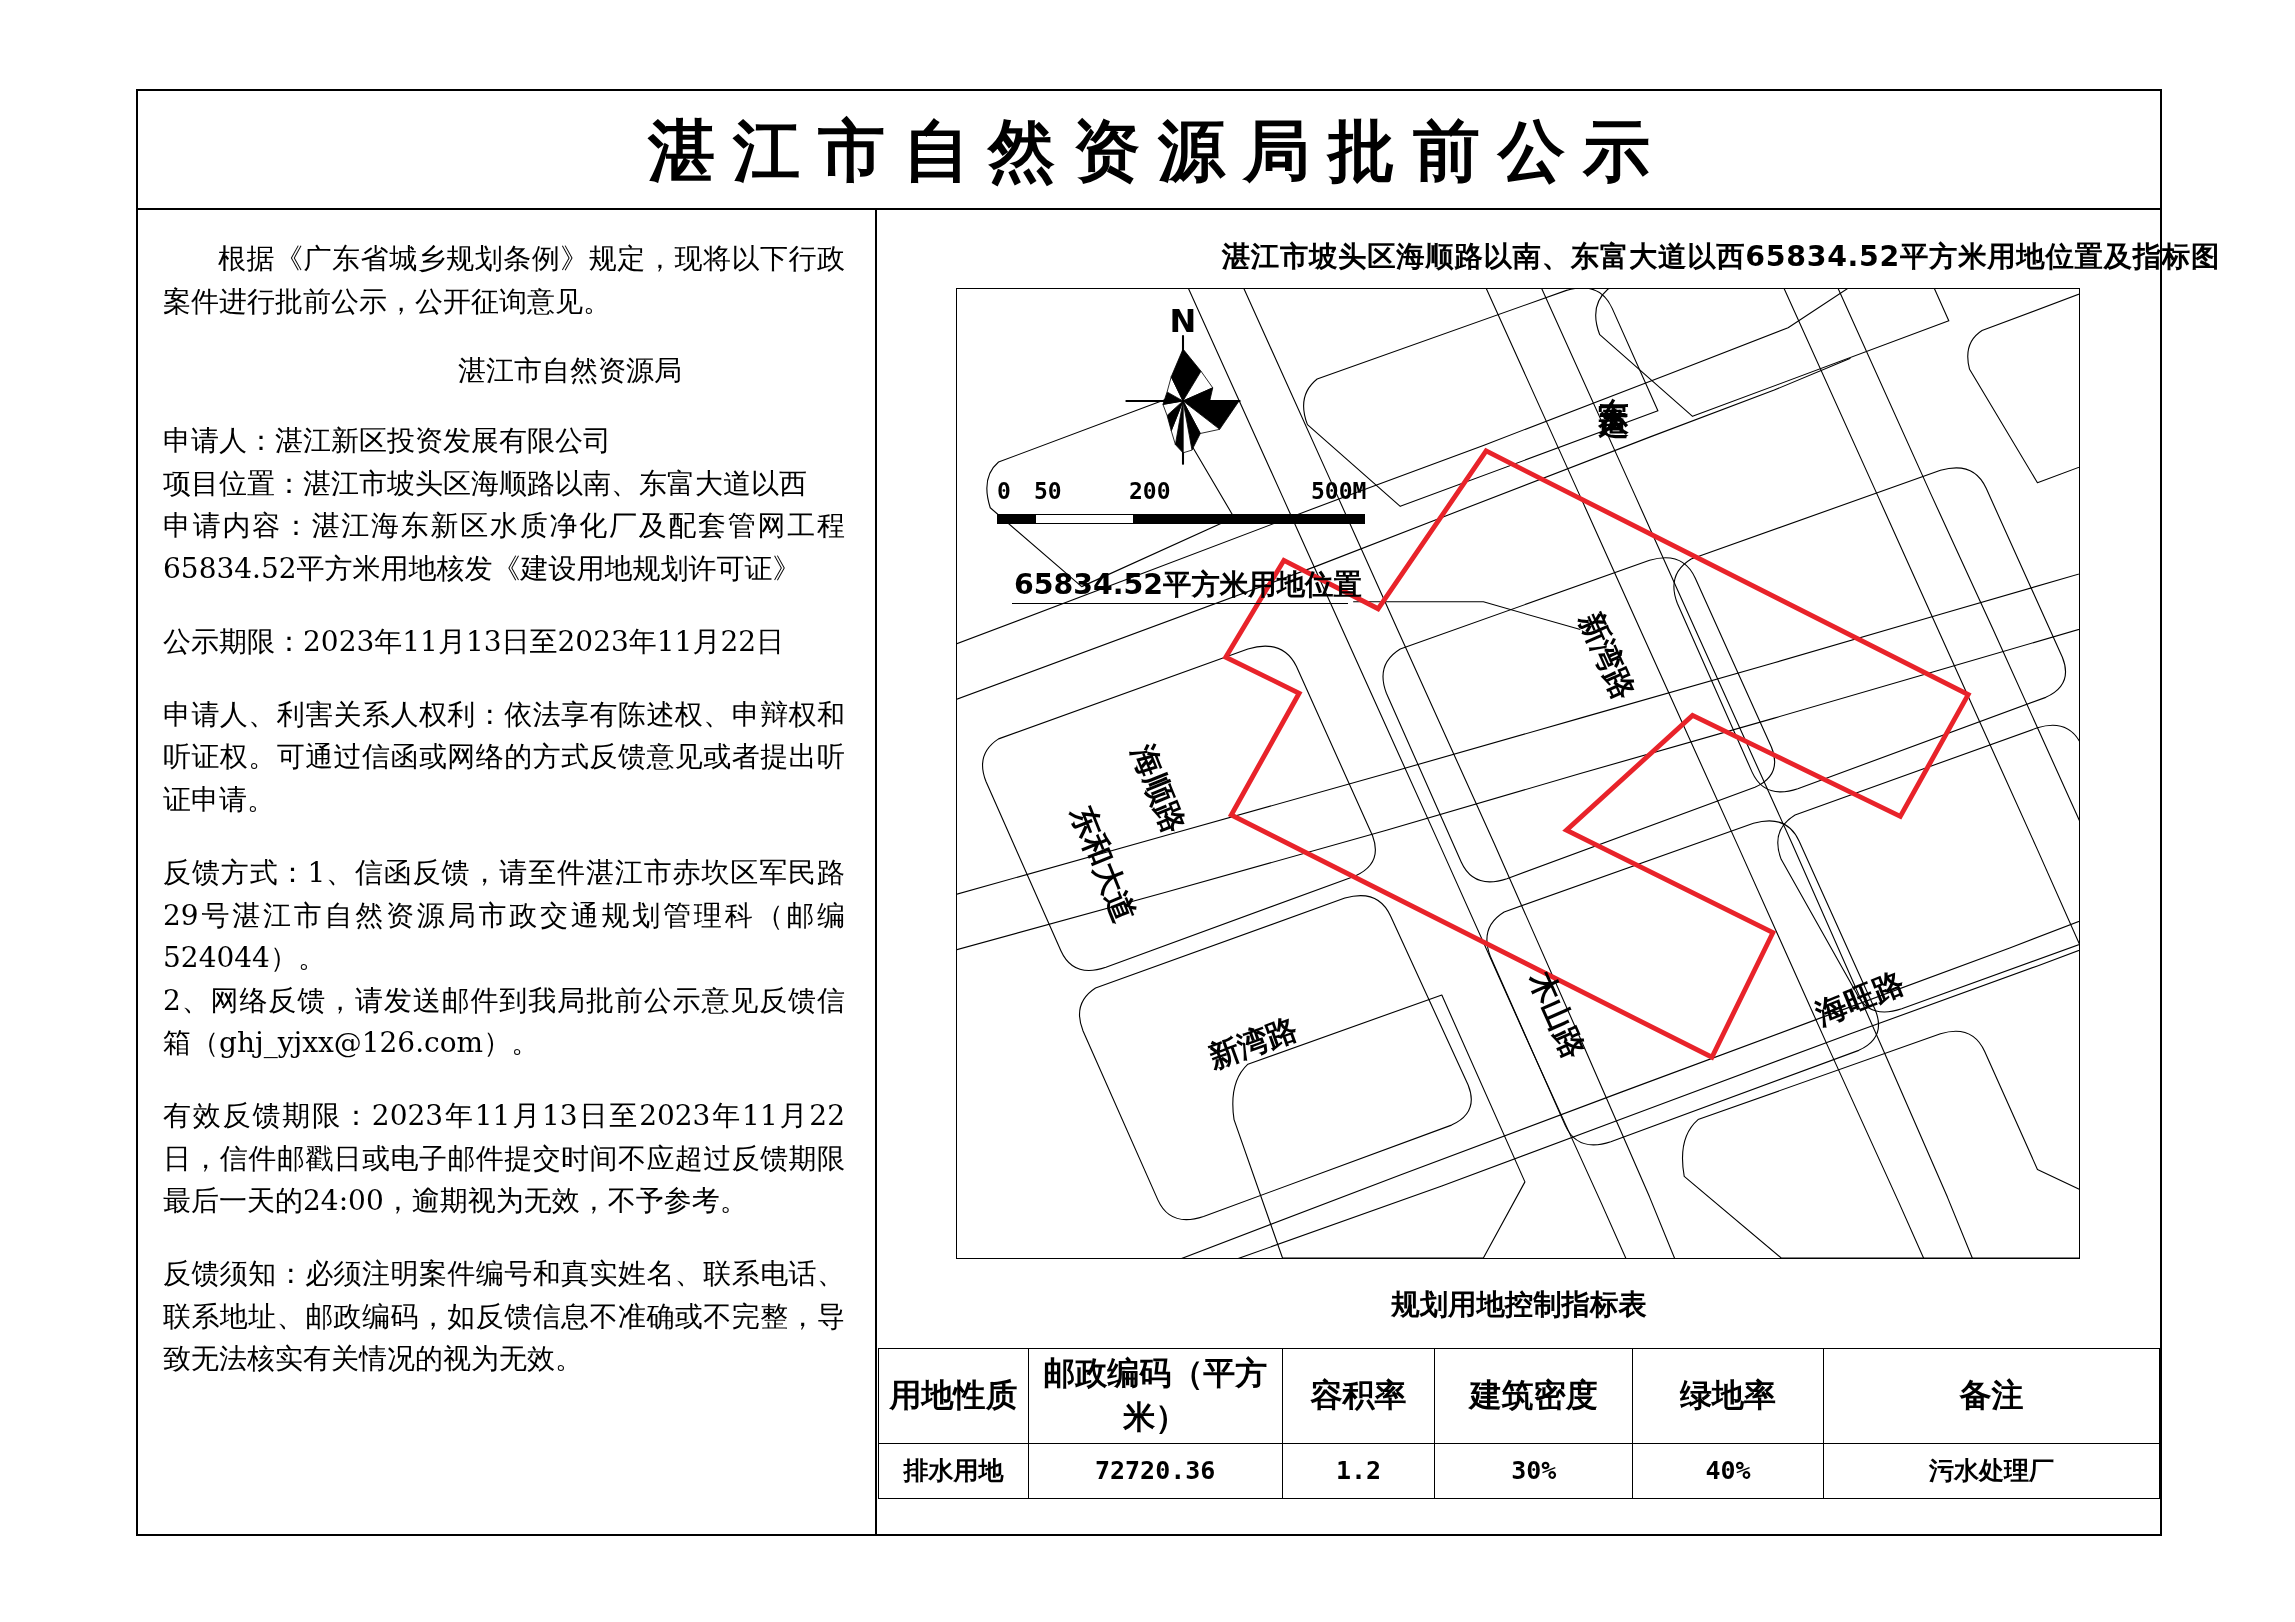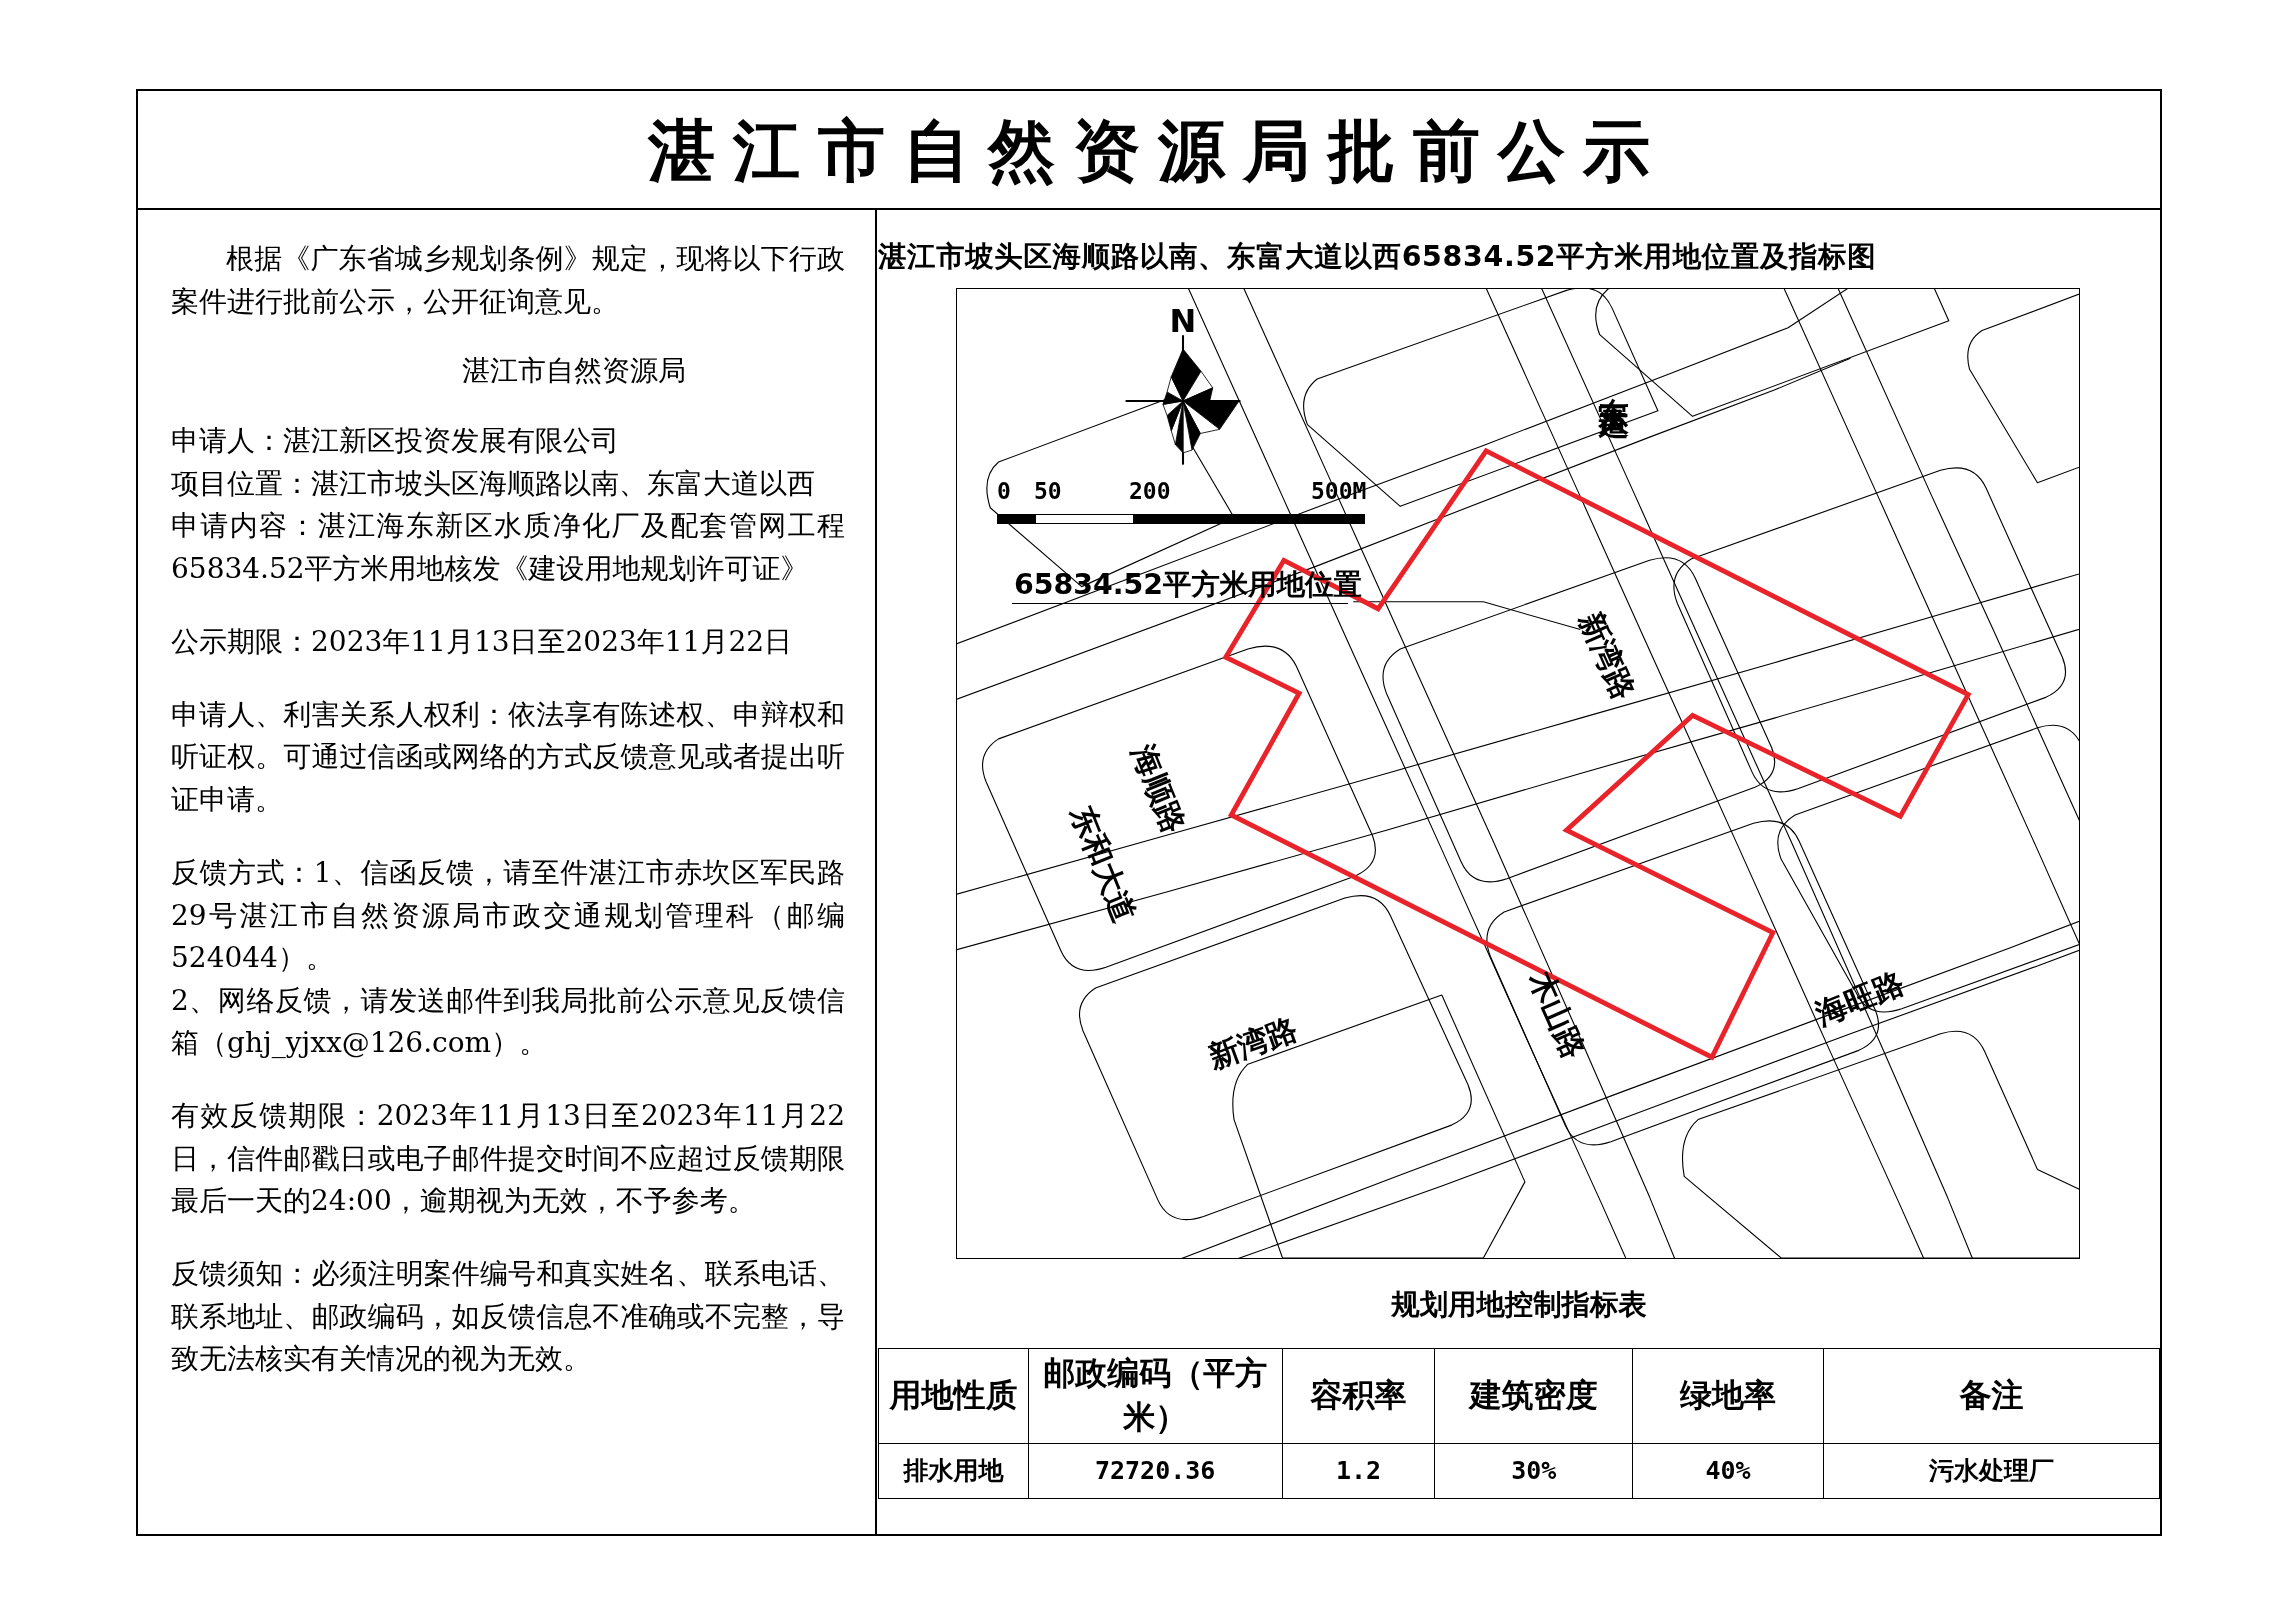--- a/index.html
+++ b/index.html
@@ -18,7 +18,7 @@
   .vsplit{position:absolute;left:875px;top:210px;width:0;height:1326px;border-left:2.1px solid #000;}
 
   
-  .left-col{position:absolute;left:139px;top:212px;width:735px;height:1322px;padding:26px 29px 0 32px;box-sizing:border-box;}
+  .left-col{position:absolute;left:139px;top:212px;width:735px;height:1322px;padding:26px 29px 0 24px;box-sizing:border-box;}
   .para{font-family:"DejaVu Serif","Liberation Serif",serif;font-size:28px;line-height:1.52;text-align:justify;margin:0 0 0 0;letter-spacing:0px;}
   .para.indent{text-indent:55px;}
   .gap-m{height:28px;}

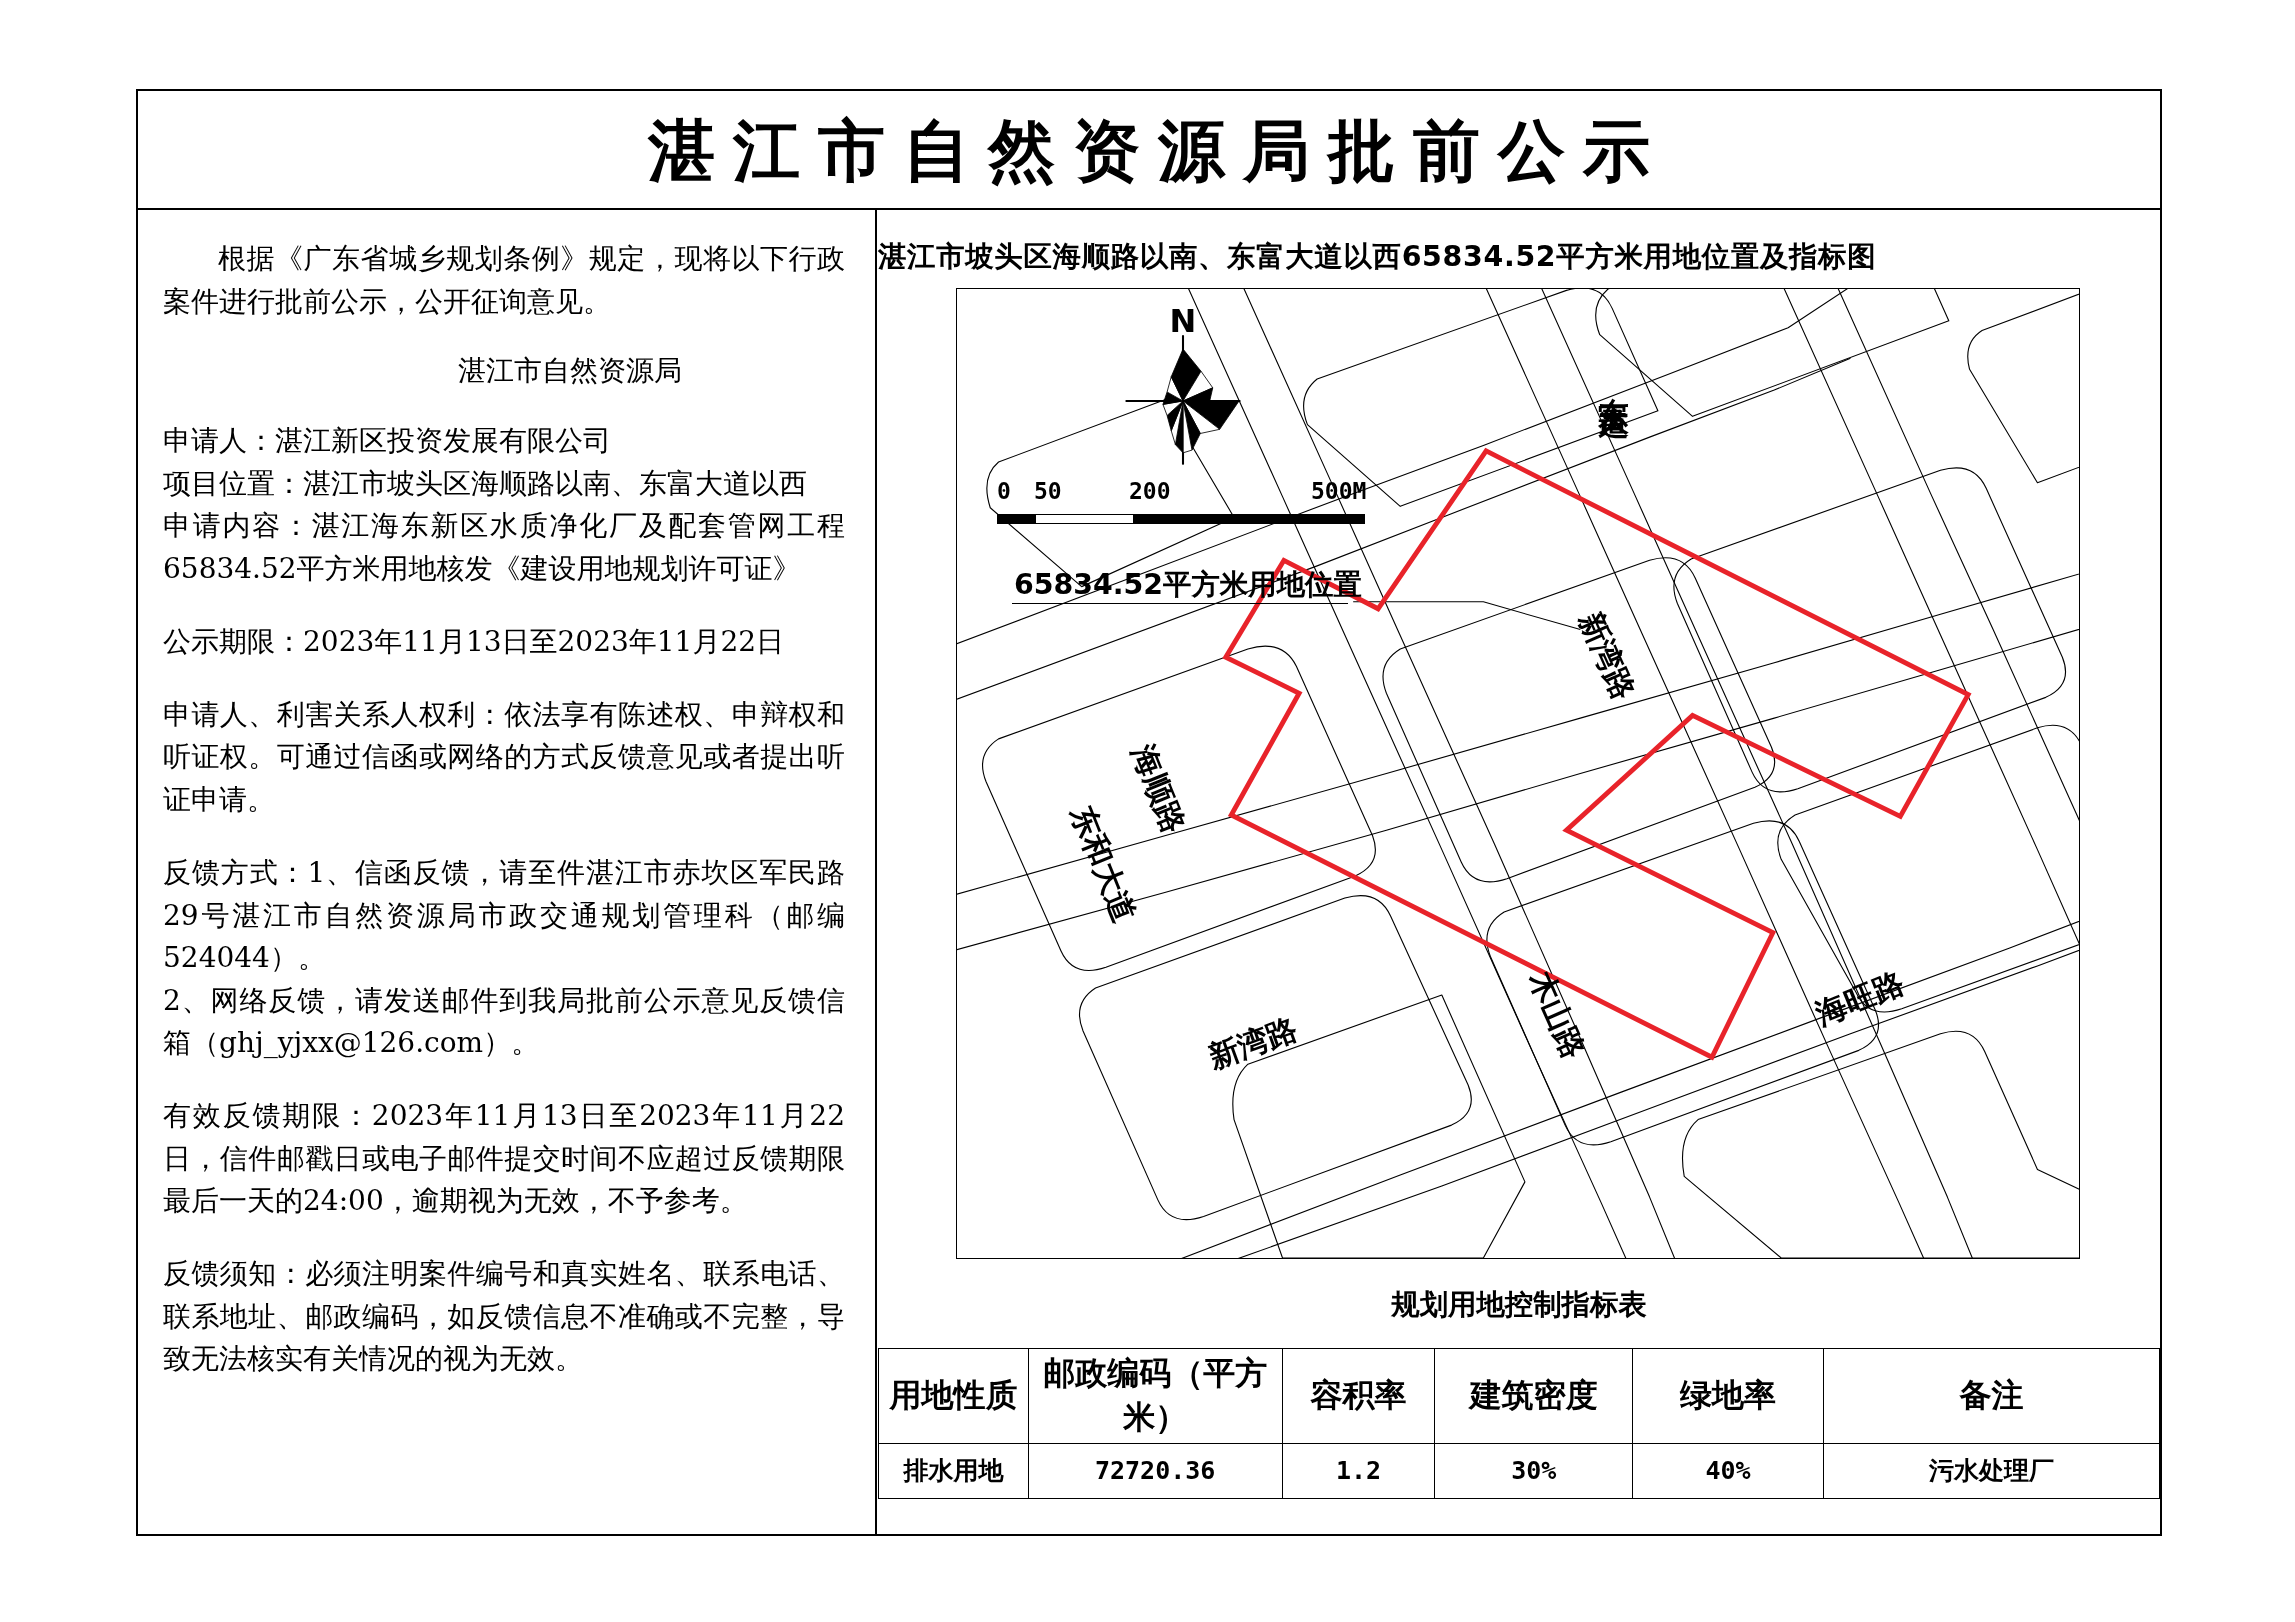--- a/index.html
+++ b/index.html
@@ -30,7 +30,7 @@
   
   .right-col{position:absolute;left:878px;top:212px;width:1282px;height:1322px;}
 
-  .map-title{position:absolute;left:0;top:26px;width:100%;text-align:left;font-family:"DejaVu Sans","Liberation Sans",sans-serif;font-weight:bold;font-size:28.4px;letter-spacing:0.7px;white-space:nowrap;}
+  .map-title{position:absolute;left:12px;top:26px;width:100%;text-align:right;font-family:"DejaVu Sans","Liberation Sans",sans-serif;font-weight:bold;font-size:28.4px;letter-spacing:0.7px;white-space:nowrap;padding-left:48px;}
 
   .map-box{position:absolute;left:78px;top:76px;width:1124px;height:971px;border:1.4px solid #000;box-sizing:border-box;overflow:hidden;background:#fff;}
   .map-svg{position:absolute;left:0;top:0;width:100%;height:100%;}

